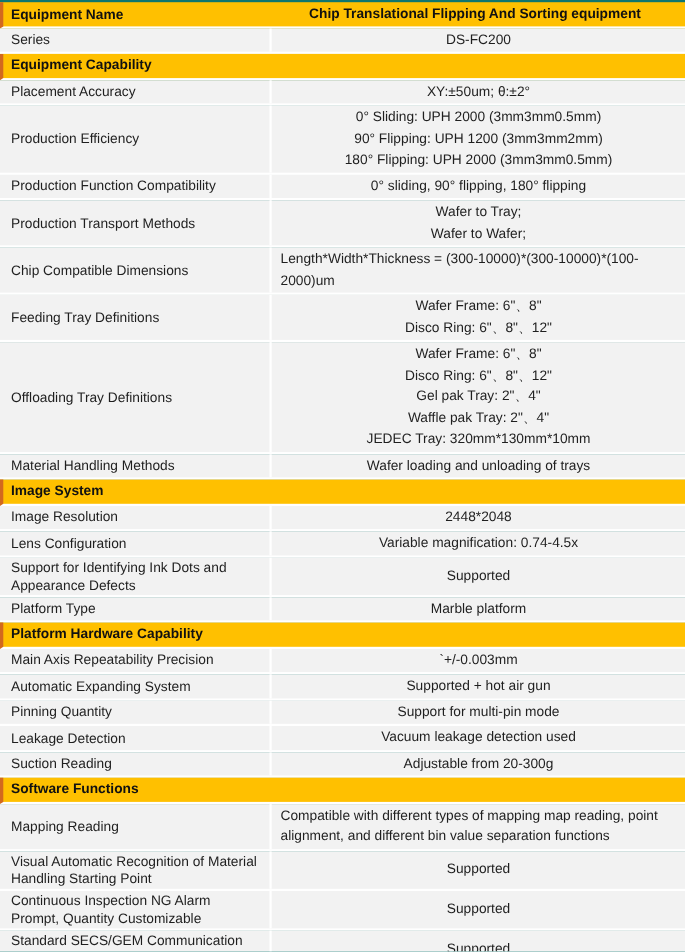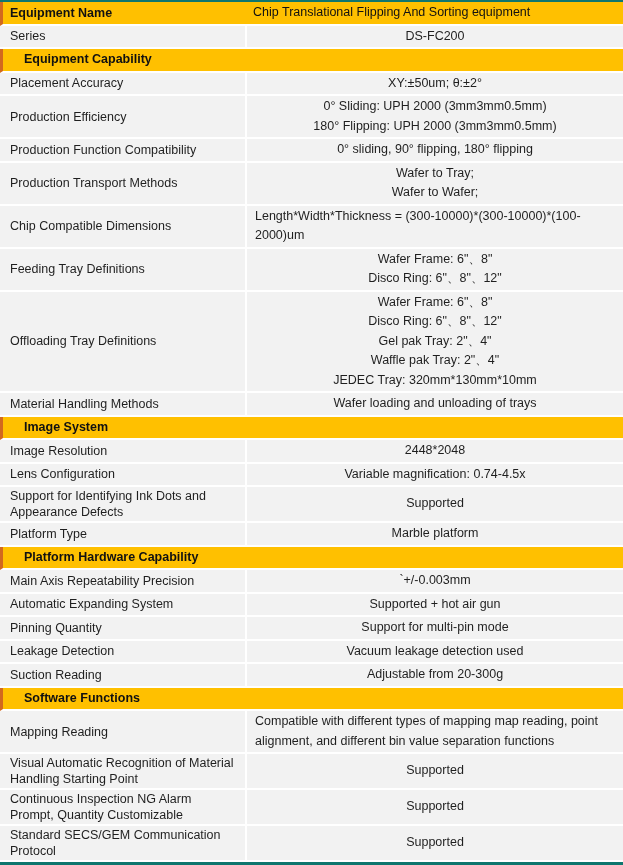--- a/index.html
+++ b/index.html
@@ -41,7 +41,7 @@
     font-weight:bold;color:var(--htext);
   }
   .section-row .value-cell{
-    font-weight:normal;color:var(--htext);line-height:19.5px;
+    font-weight:bold;color:var(--htext);line-height:19.5px;margin-left:28px;
   }
   .section-title{
     width:100%;padding:1px 21px;display:flex;align-items:center;

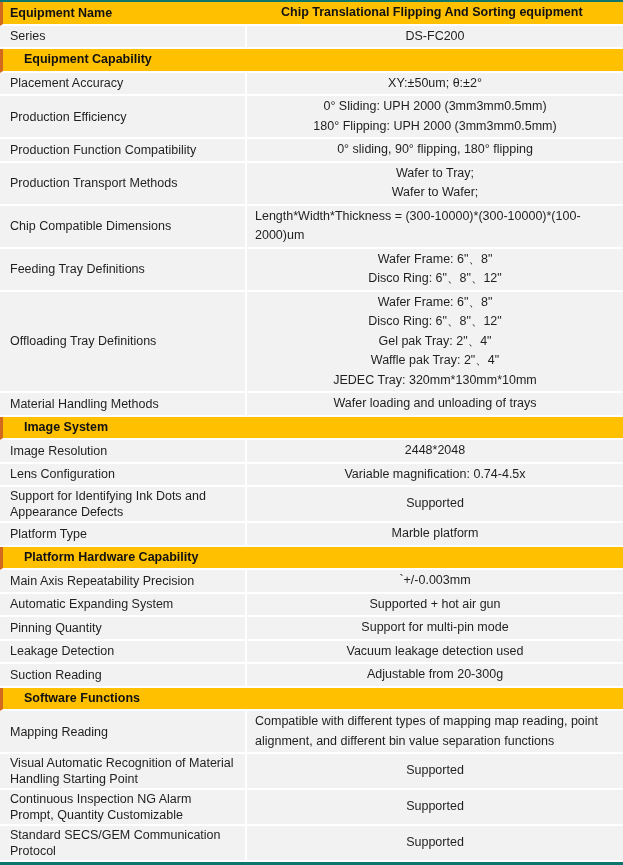--- a/index.html
+++ b/index.html
@@ -44,7 +44,7 @@
     font-weight:bold;color:var(--htext);line-height:19.5px;margin-left:28px;
   }
   .section-title{
-    width:100%;padding:1px 21px;display:flex;align-items:center;
+    width:100%;padding:1px 7px;display:flex;align-items:center;
     font-size:12.5px;font-weight:bold;color:var(--htext);line-height:19.5px;
   }
 </style>

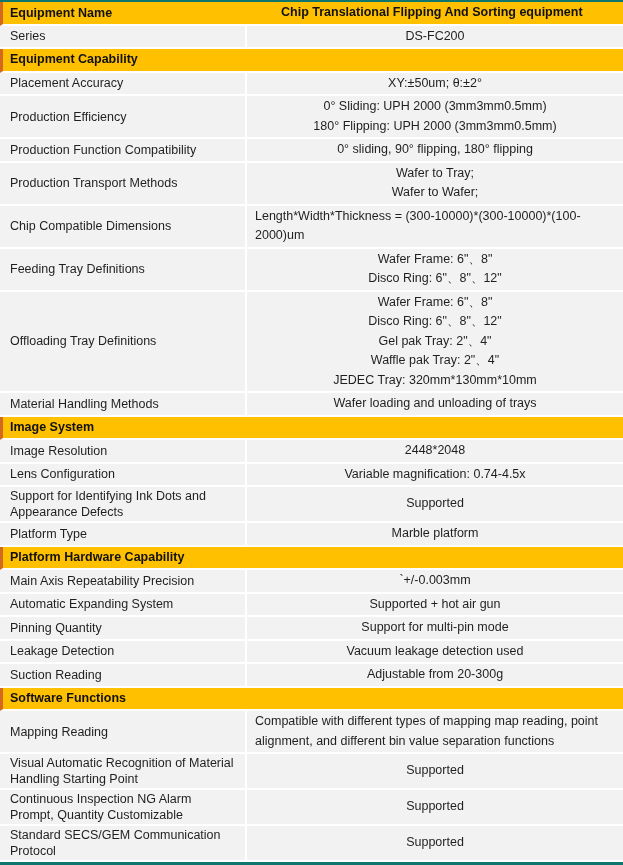--- a/index.html
+++ b/index.html
@@ -76,6 +76,7 @@
         <div class="label-cell">Production Efficiency</div>
         <div class="value-cell">
           <div class="line">0° Sliding: UPH 2000 (3mm3mm0.5mm)</div>
+          <div class="line">90° Flipping: UPH 1200 (3mm3mm2mm)</div>
           <div class="line">180° Flipping: UPH 2000 (3mm3mm0.5mm)</div>
         </div>
       </div>

